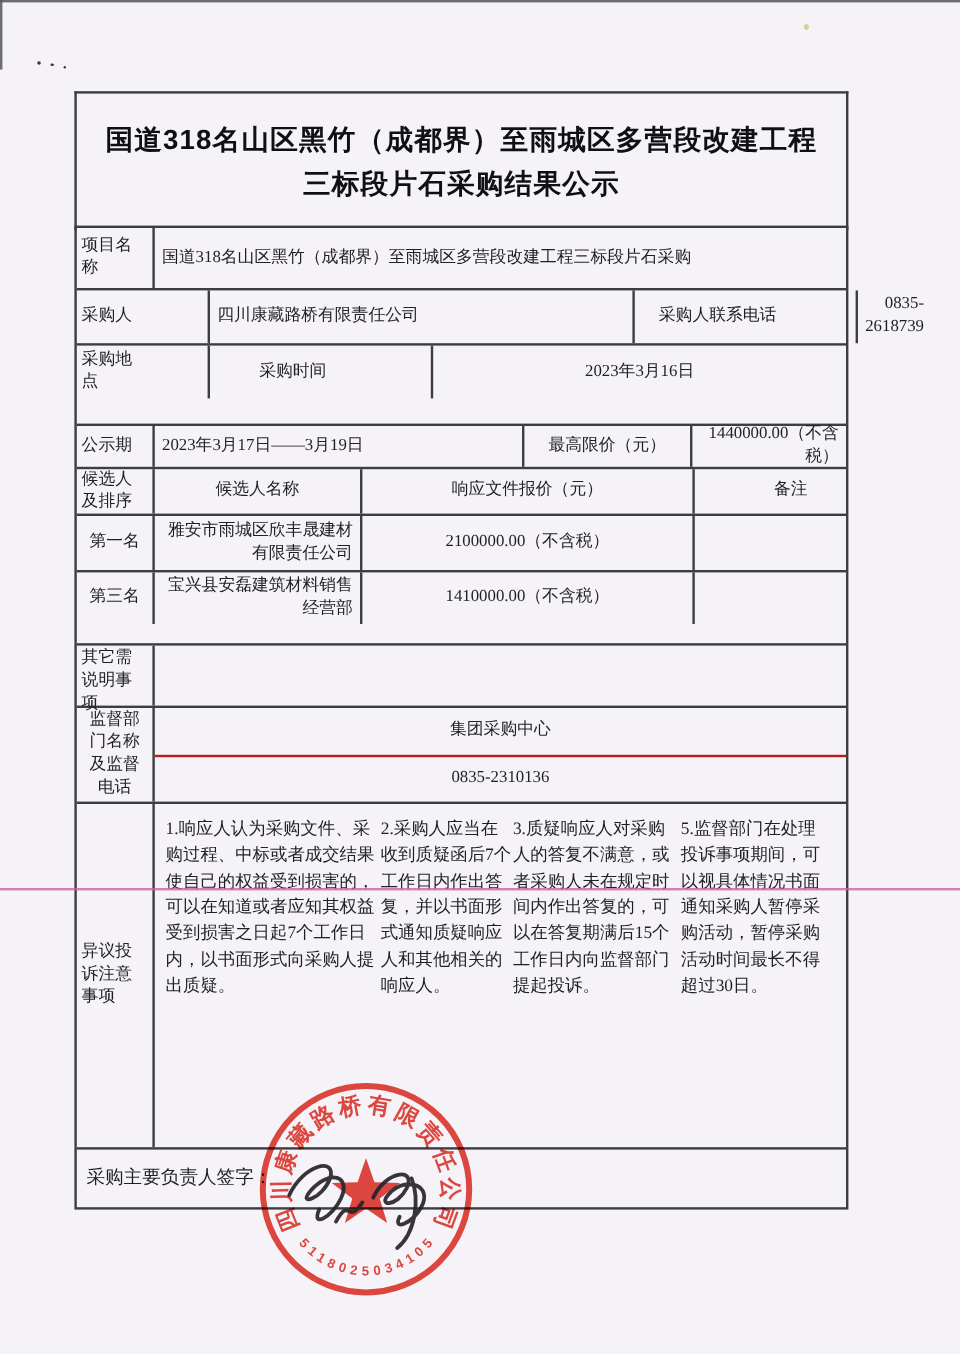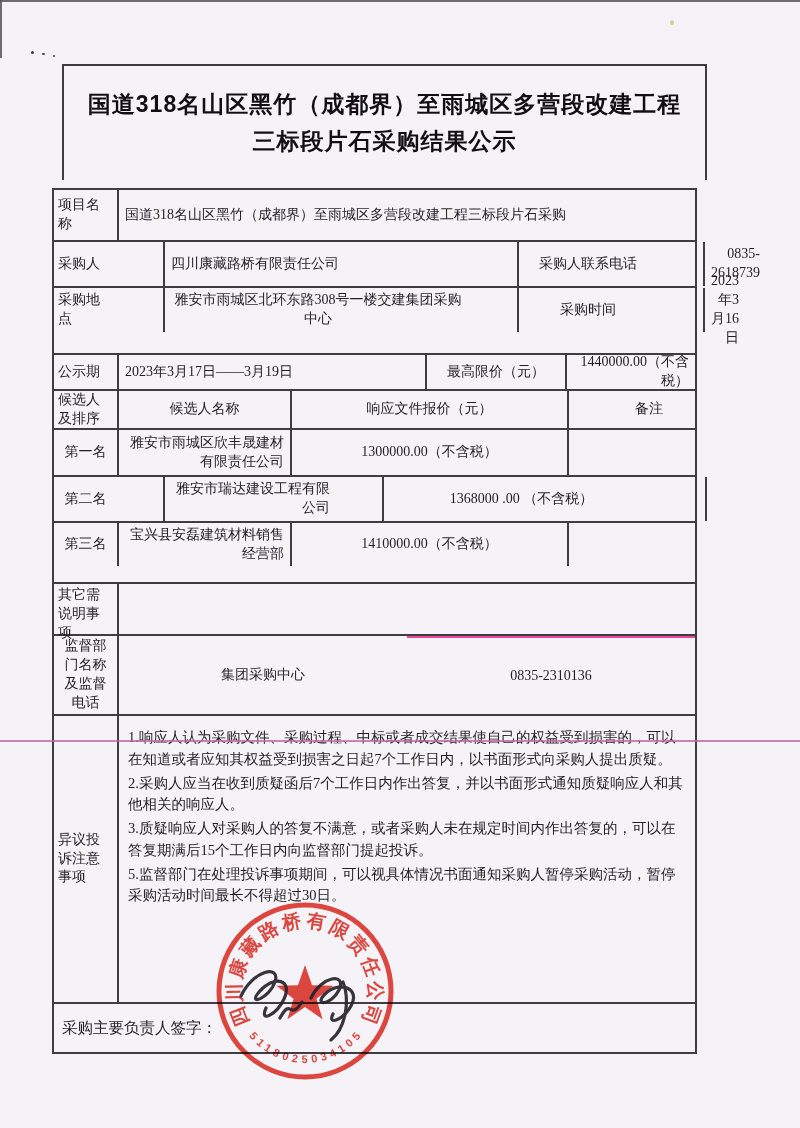--- a/index.html
+++ b/index.html
@@ -21,7 +21,7 @@
 
   
   .title-box{
-    position:absolute;left:62px;top:64px;width:645px;height:116px;
+    position:absolute;left:62px;top:76px;width:645px;height:116px;
     border:2px solid #3e3e42;border-bottom:none;box-sizing:border-box;
     display:flex;flex-direction:column;align-items:center;justify-content:center;
   }

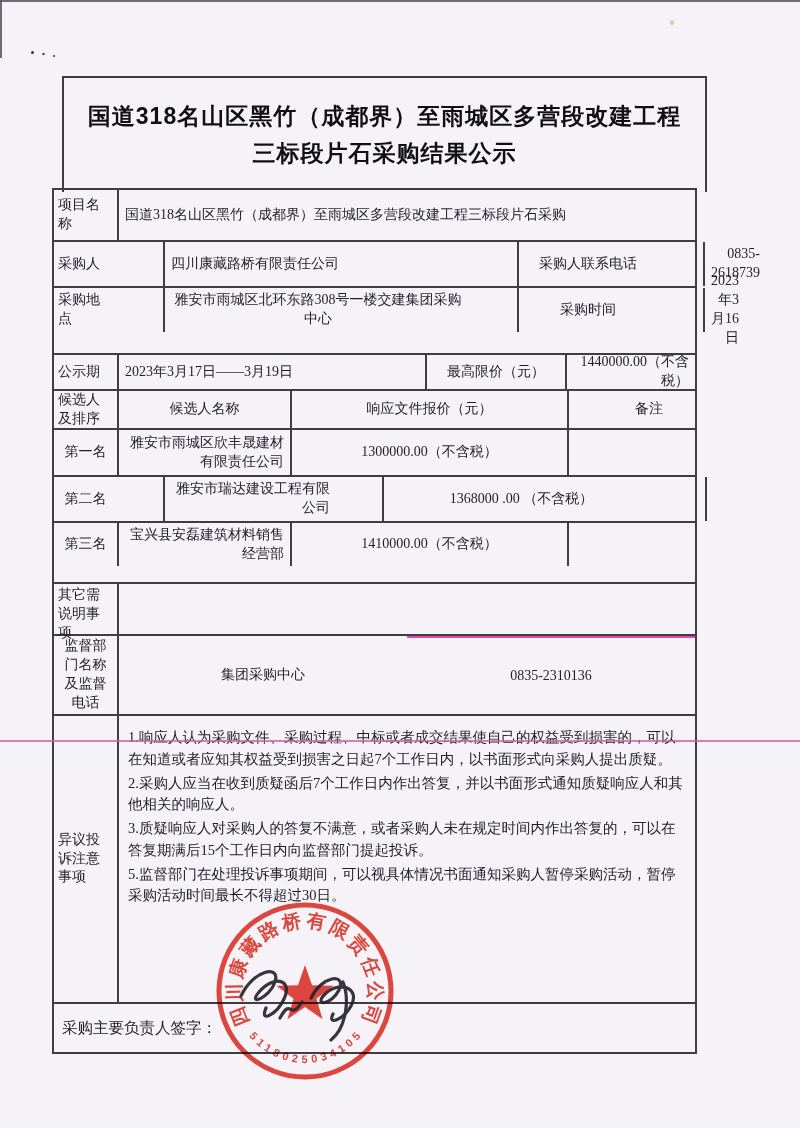--- a/index.html
+++ b/index.html
@@ -33,7 +33,7 @@
 
   
   .tbl{
-    position:absolute;left:52px;top:188px;width:645px;
+    position:absolute;left:62px;top:188px;width:645px;
     border:2px solid #3e3e42;box-sizing:border-box;
     font-size:14px;line-height:1.35;
   }

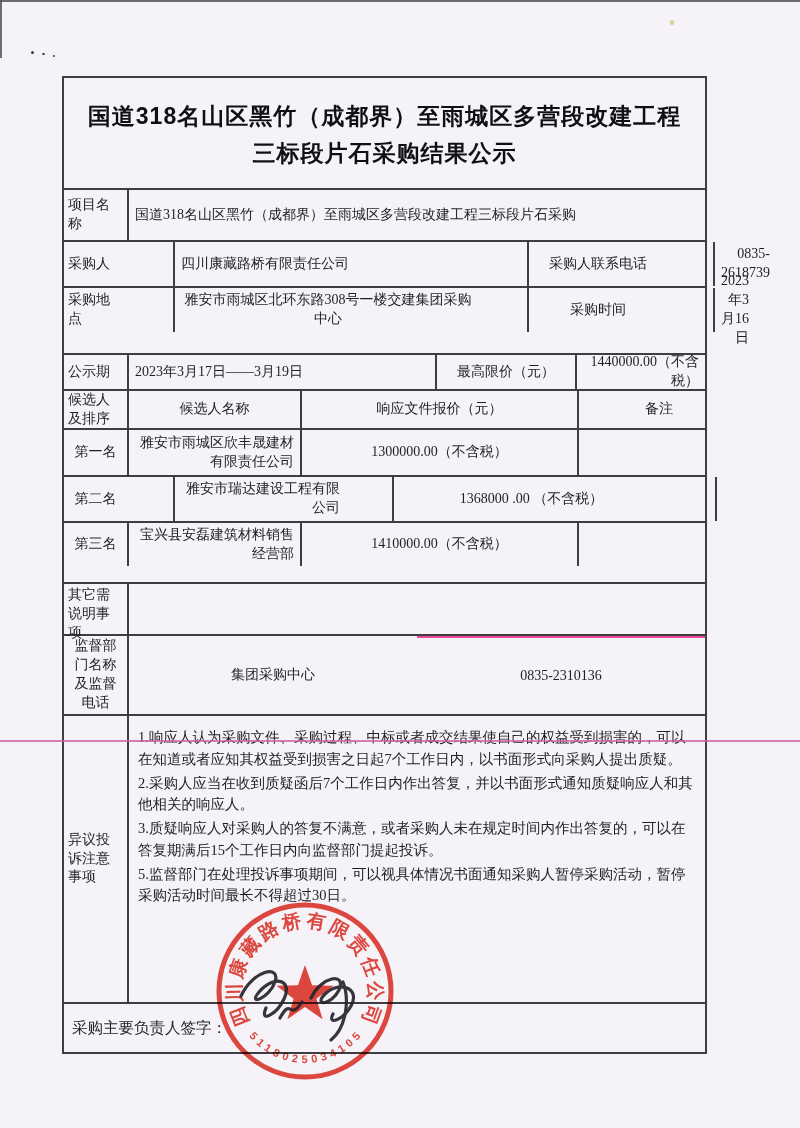--- a/index.html
+++ b/index.html
@@ -103,7 +103,6 @@
 
   <div class="row h46">
     <div class="cell lab left">采购地点</div>
-    <div class="cell v-main left">雅安市雨城区北环东路308号一楼交建集团采购中心</div>
     <div class="cell v-lab2 ctr">采购时间</div>
     <div class="cell v-val2 ctr">2023年3月16日</div>
   </div>

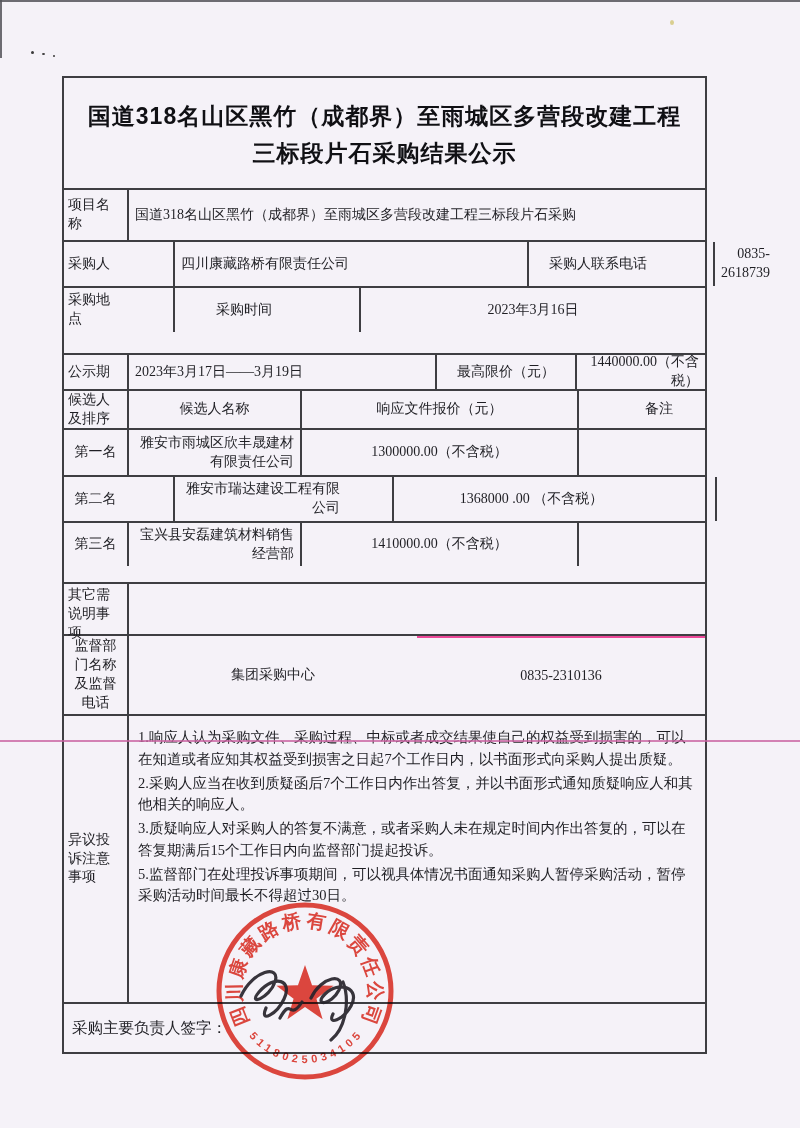--- a/index.html
+++ b/index.html
@@ -124,7 +124,7 @@
   <div class="row h47">
     <div class="cell lab ctr">第一名</div>
     <div class="cell c-name ctr">雅安市雨城区欣丰晟建材有限责任公司</div>
-    <div class="cell c-price ctr">1300000.00（不含税）</div>
+    <div class="cell c-price ctr">2100000.00（不含税）</div>
     <div class="cell c-remark"></div>
   </div>
 

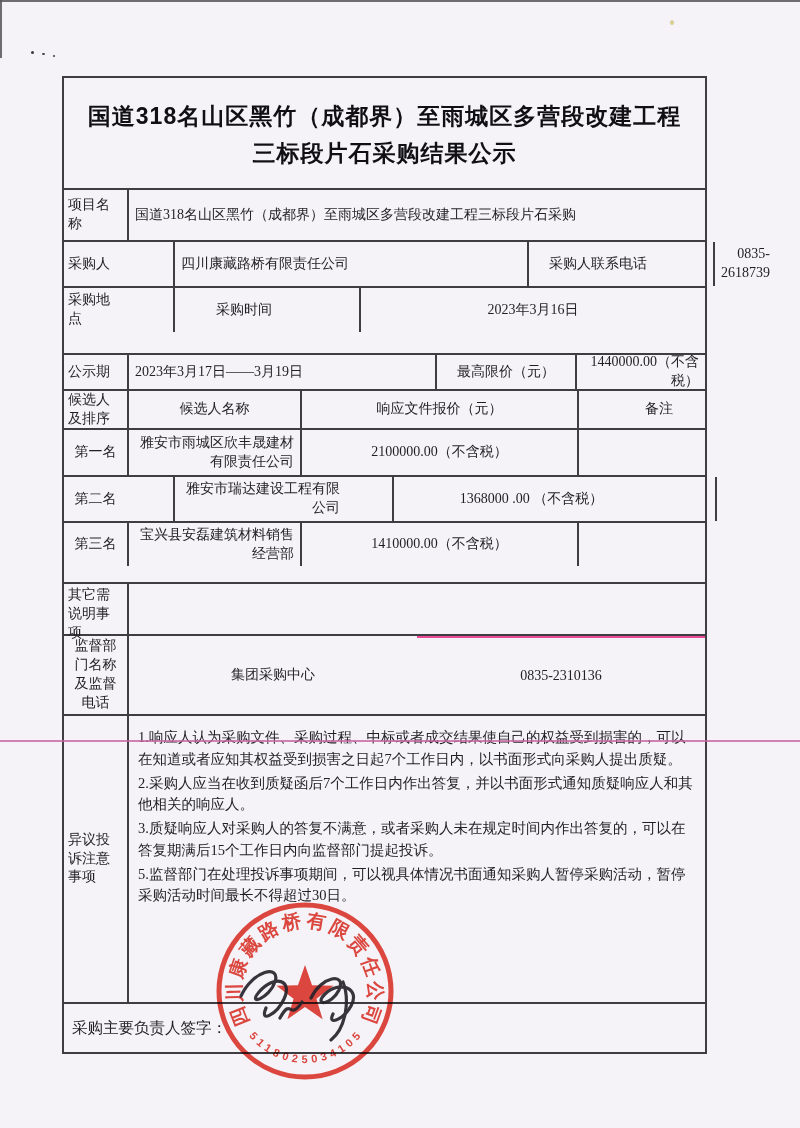--- a/index.html
+++ b/index.html
@@ -128,12 +128,6 @@
     <div class="cell c-remark"></div>
   </div>
 
-  <div class="row h46">
-    <div class="cell lab ctr">第二名</div>
-    <div class="cell c-name ctr">雅安市瑞达建设工程有限公司</div>
-    <div class="cell c-price ctr">1368000 .00 （不含税）</div>
-    <div class="cell c-remark"></div>
-  </div>
 
   <div class="row h45">
     <div class="cell lab ctr">第三名</div>

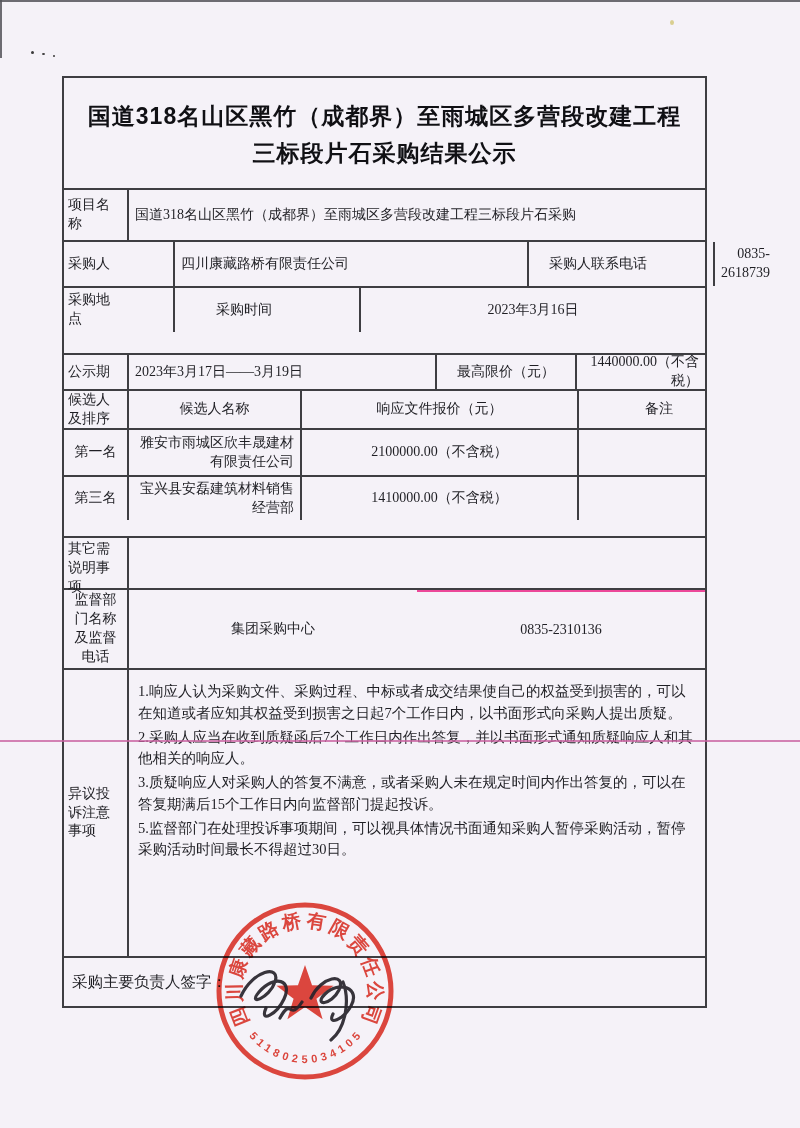--- a/index.html
+++ b/index.html
@@ -57,7 +57,7 @@
   .h47{height:47px;} .h45{height:45px;} .h52{height:52px;margin-top:16px;} .h80{height:80px;}
   .h288{height:288px;} .hsig{height:50px;}
 
-  .sup-wrap{flex:1 1 auto;display:flex;flex-direction:row;padding:0;align-items:stretch;}
+  .sup-wrap{flex:1 1 auto;display:flex;flex-direction:column;padding:0;align-items:stretch;}
   .sub{flex:1 1 50%;display:flex;align-items:center;justify-content:center;box-sizing:border-box;}
   .sub+.sub{border-top:2px solid #ec4899;}
 

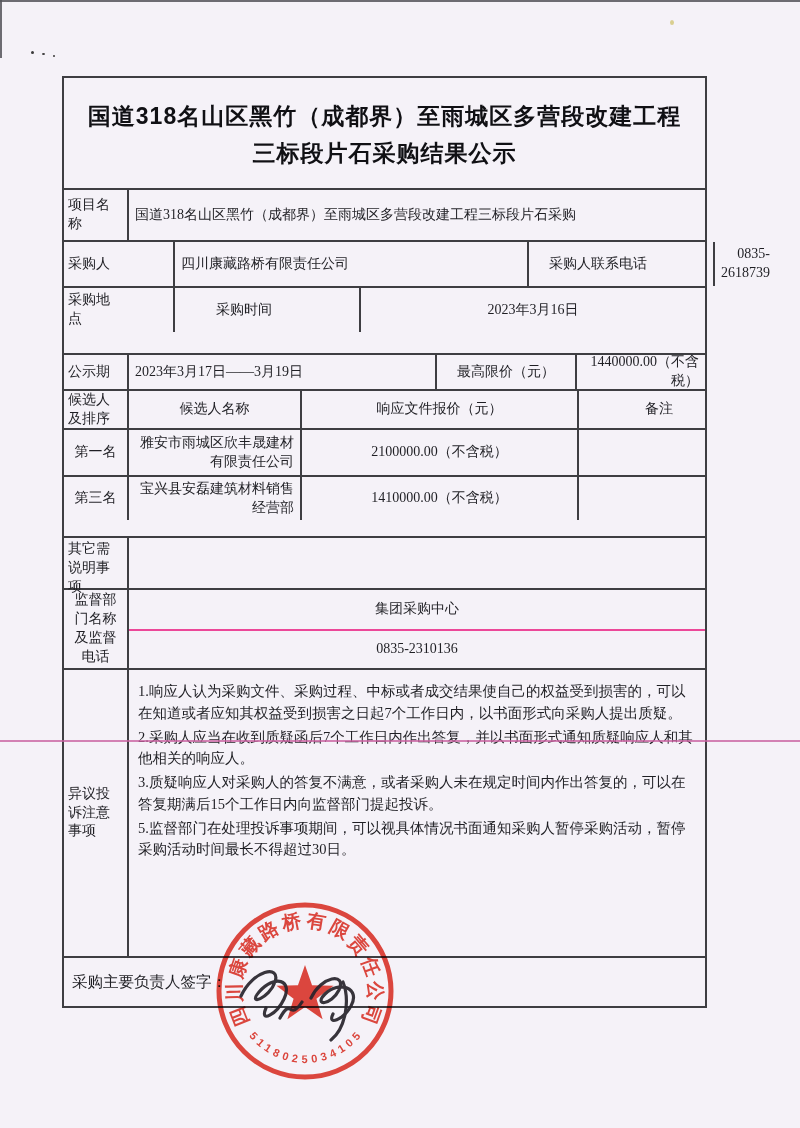--- a/index.html
+++ b/index.html
@@ -59,7 +59,7 @@
 
   .sup-wrap{flex:1 1 auto;display:flex;flex-direction:column;padding:0;align-items:stretch;}
   .sub{flex:1 1 50%;display:flex;align-items:center;justify-content:center;box-sizing:border-box;}
-  .sub+.sub{border-top:2px solid #ec4899;}
+  .sub+.sub{border-top:2px solid #b91c1c;}
 
   .obj-cell{flex:1 1 auto;display:flex;flex-direction:column;justify-content:flex-start;
     padding:10px 12px 10px 9px;align-items:stretch;}

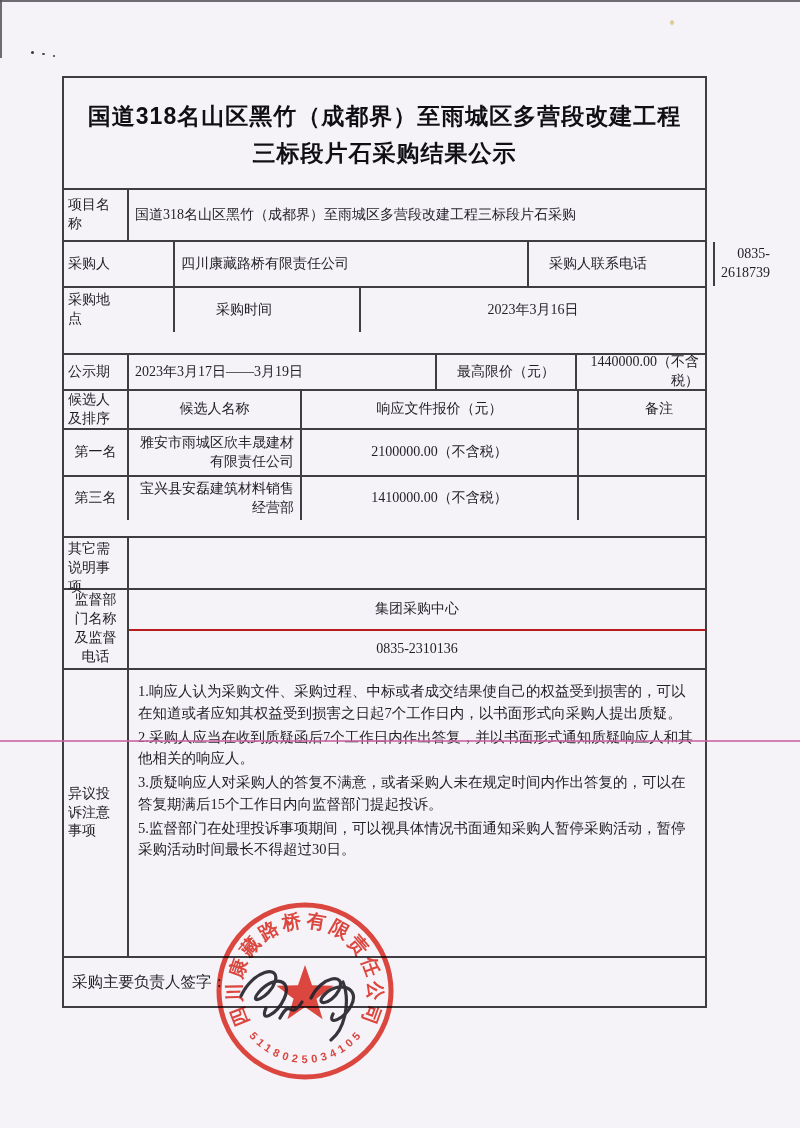--- a/index.html
+++ b/index.html
@@ -61,7 +61,7 @@
   .sub{flex:1 1 50%;display:flex;align-items:center;justify-content:center;box-sizing:border-box;}
   .sub+.sub{border-top:2px solid #b91c1c;}
 
-  .obj-cell{flex:1 1 auto;display:flex;flex-direction:column;justify-content:flex-start;
+  .obj-cell{flex:1 1 auto;display:flex;flex-direction:row;justify-content:center;
     padding:10px 12px 10px 9px;align-items:stretch;}
   .obj-cell p{margin:1px 0;font-size:14.5px;line-height:1.5;text-align:left;}
 

